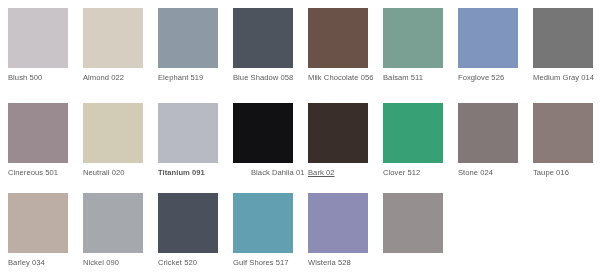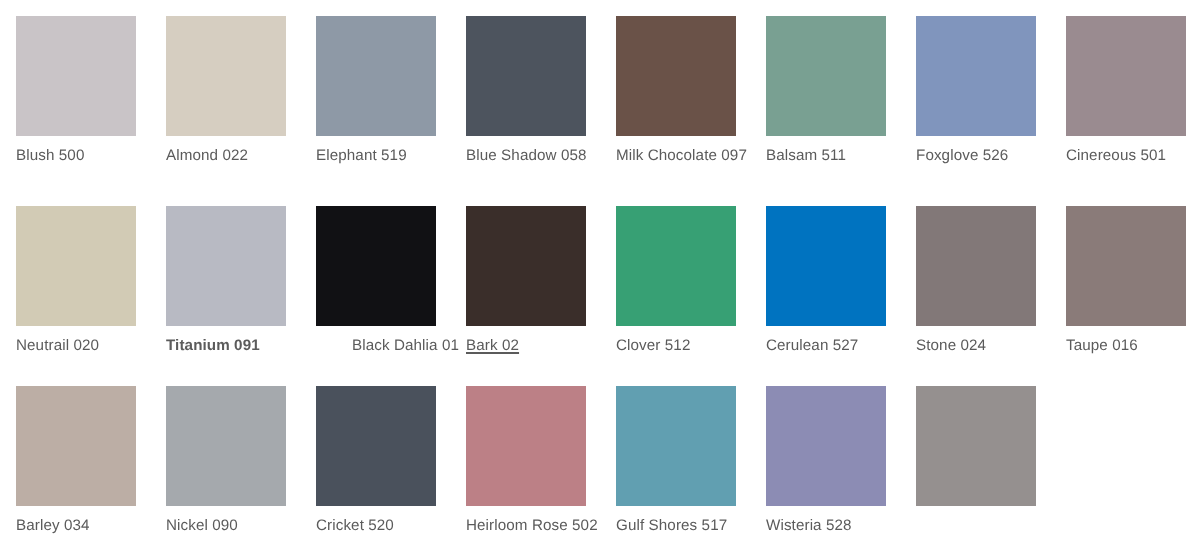--- a/index.html
+++ b/index.html
@@ -68,7 +68,7 @@
   </div>
   <div class="swatch-cell">
     <span class="swatch-chip" style="background-color:#6a5248;"></span>
-    <span class="swatch-label" style="color: rgb(91, 91, 91);">Milk Chocolate 097</span>
+    <span class="swatch-label" style="color: rgb(91, 91, 91);">Milk Chocolate 056</span>
   </div>
   <div class="swatch-cell">
     <span class="swatch-chip" style="background-color:#79a092;"></span>

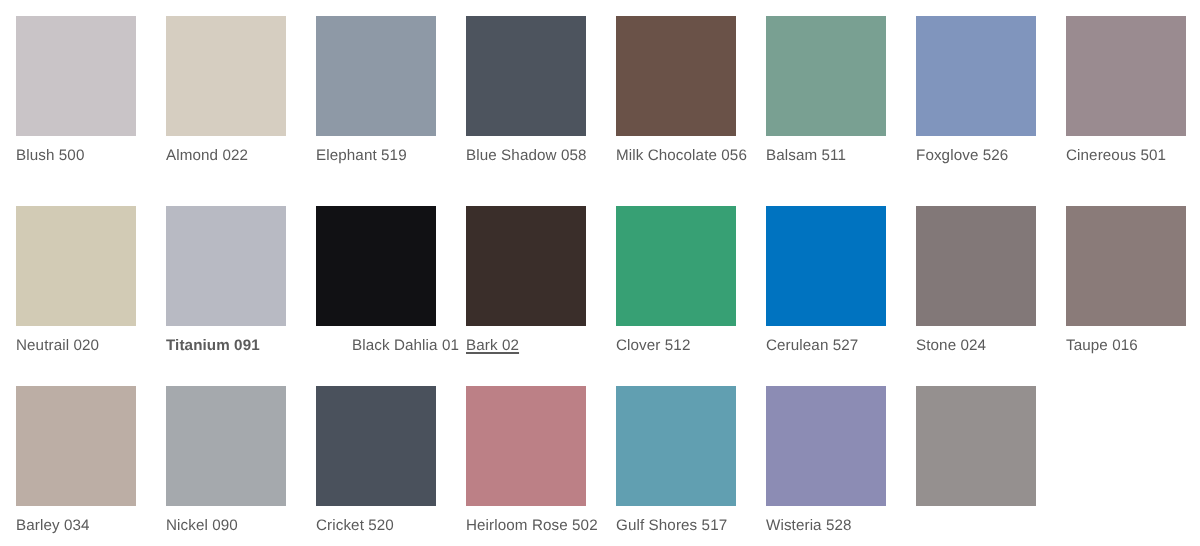--- a/index.html
+++ b/index.html
@@ -78,6 +78,10 @@
     <span class="swatch-chip" style="background-color:#8095bd;"></span>
     <span class="swatch-label" style="color: rgb(91, 91, 91);">Foxglove 526</span>
   </div>
+  <div class="swatch-cell">
+    <span class="swatch-chip" style="background-color:#767676;"></span>
+    <span class="swatch-label" style="color: rgb(91, 91, 91);">Medium Gray 014</span>
+  </div>
 
   <div class="swatch-cell">
     <span class="swatch-chip" style="background-color:#9a8b90;"></span>

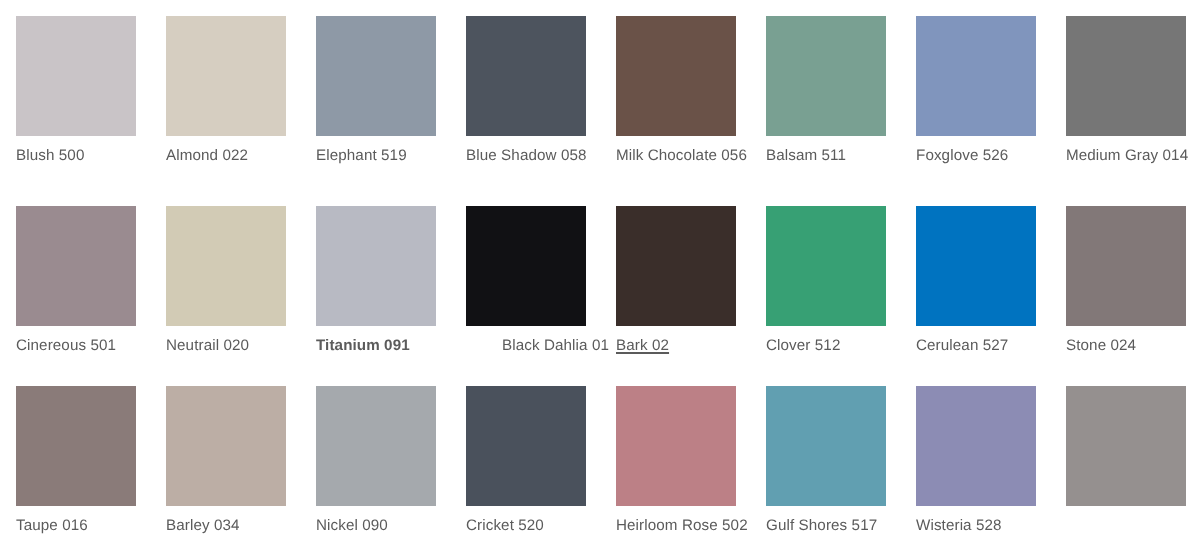--- a/index.html
+++ b/index.html
@@ -108,10 +108,6 @@
     <span class="swatch-label" style="color: rgb(91, 91, 91);">Clover 512</span>
   </div>
   <div class="swatch-cell">
-    <span class="swatch-chip" style="background-color:#0073c0;"></span>
-    <span class="swatch-label" style="color: rgb(91, 91, 91);">Cerulean 527</span>
-  </div>
-  <div class="swatch-cell">
     <span class="swatch-chip" style="background-color:#827878;"></span>
     <span class="swatch-label" style="color: rgb(91, 91, 91);">Stone 024</span>
   </div>

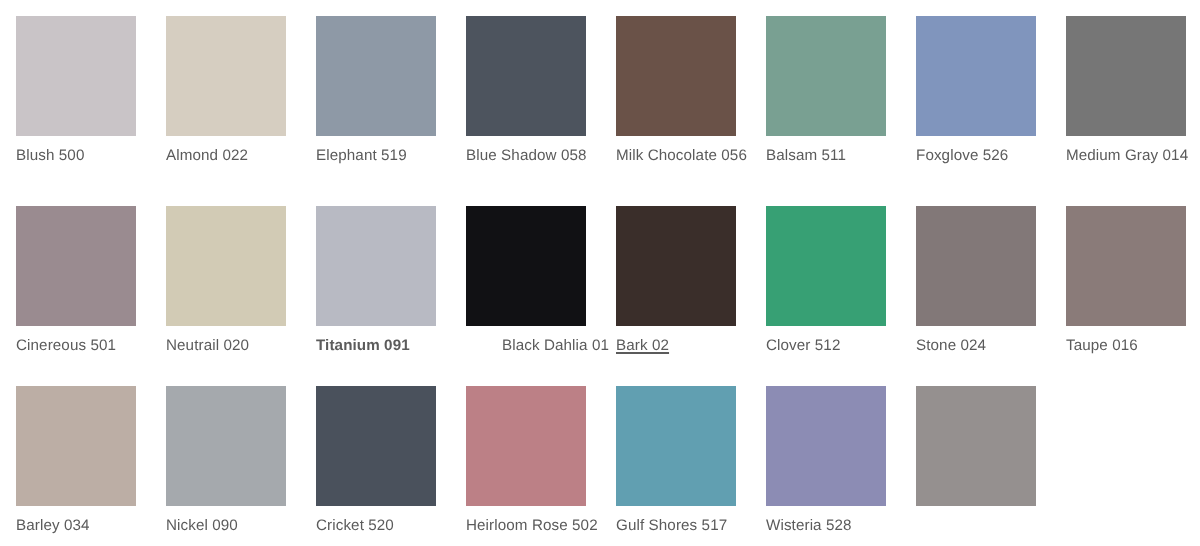--- a/index.html
+++ b/index.html
@@ -129,10 +129,6 @@
     <span class="swatch-label" style="color: rgb(91, 91, 91);">Cricket 520</span>
   </div>
   <div class="swatch-cell">
-    <span class="swatch-chip" style="background-color:#bc8086;"></span>
-    <span class="swatch-label" style="color: rgb(91, 91, 91);">Heirloom Rose 502</span>
-  </div>
-  <div class="swatch-cell">
     <span class="swatch-chip" style="background-color:#619fb1;"></span>
     <span class="swatch-label" style="color: rgb(91, 91, 91);">Gulf Shores 517</span>
   </div>

